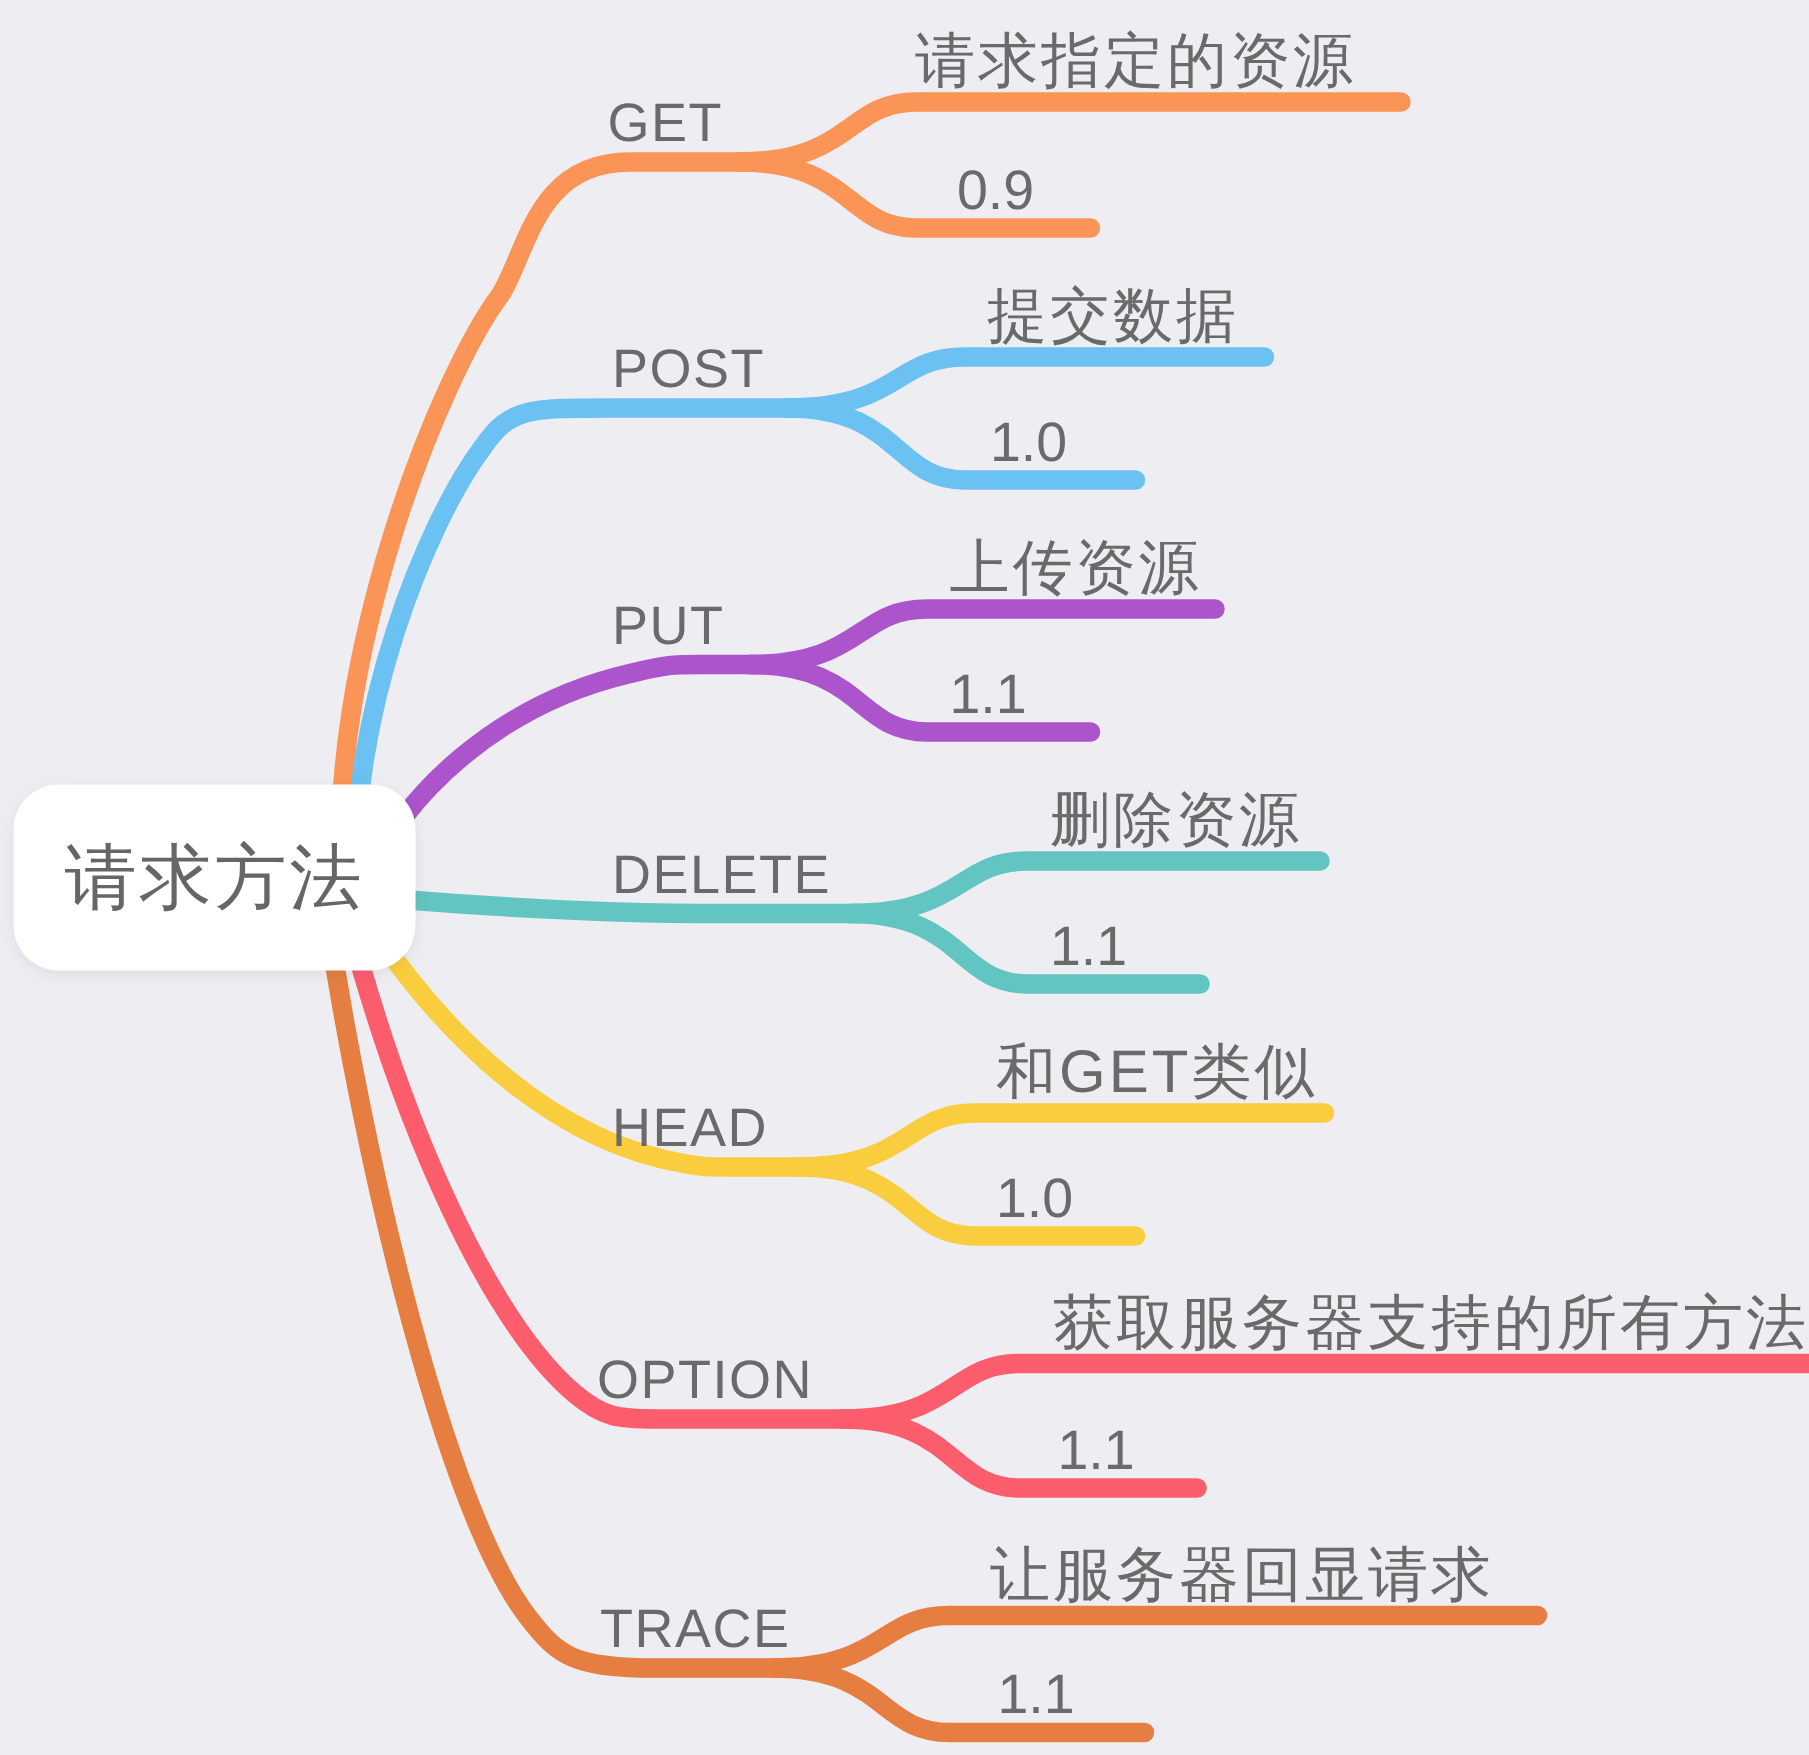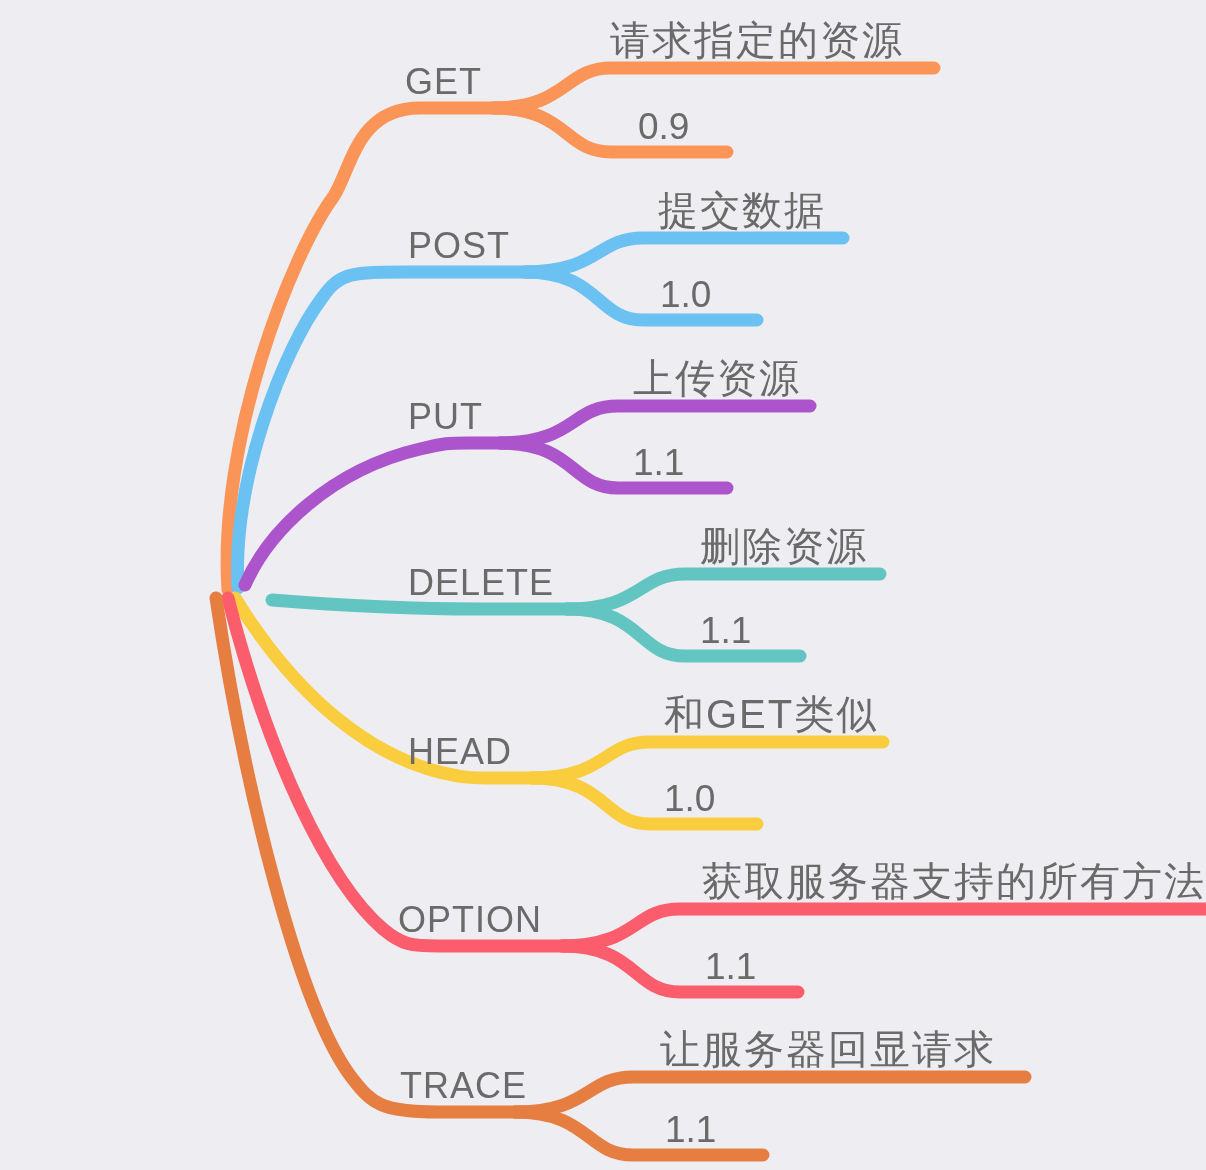--- a/index.html
+++ b/index.html
@@ -113,6 +113,9 @@
     </g>
   </svg>
 
+  <div class="root-node" style="background: rgb(255, 255, 255);">
+    <span style="color: rgb(102, 102, 102);">请求方法</span>
+  </div>
 </div>
 
 </body></html>

